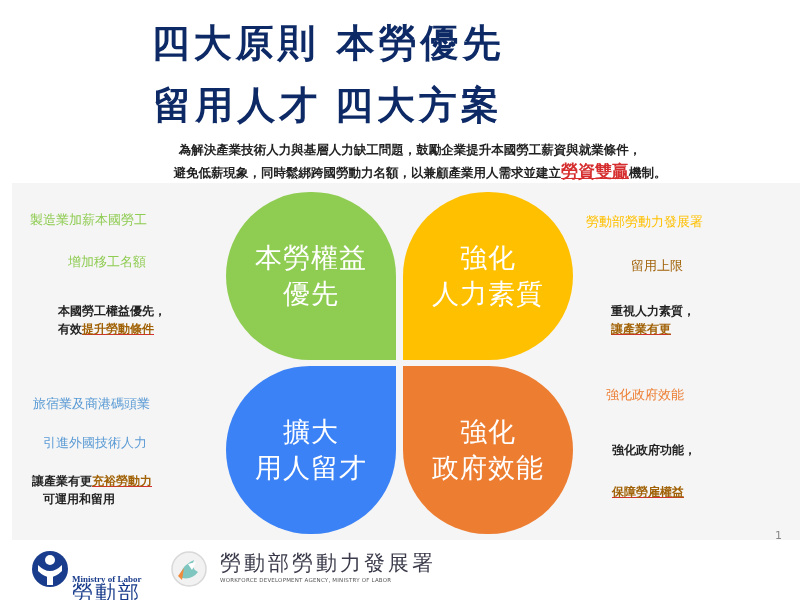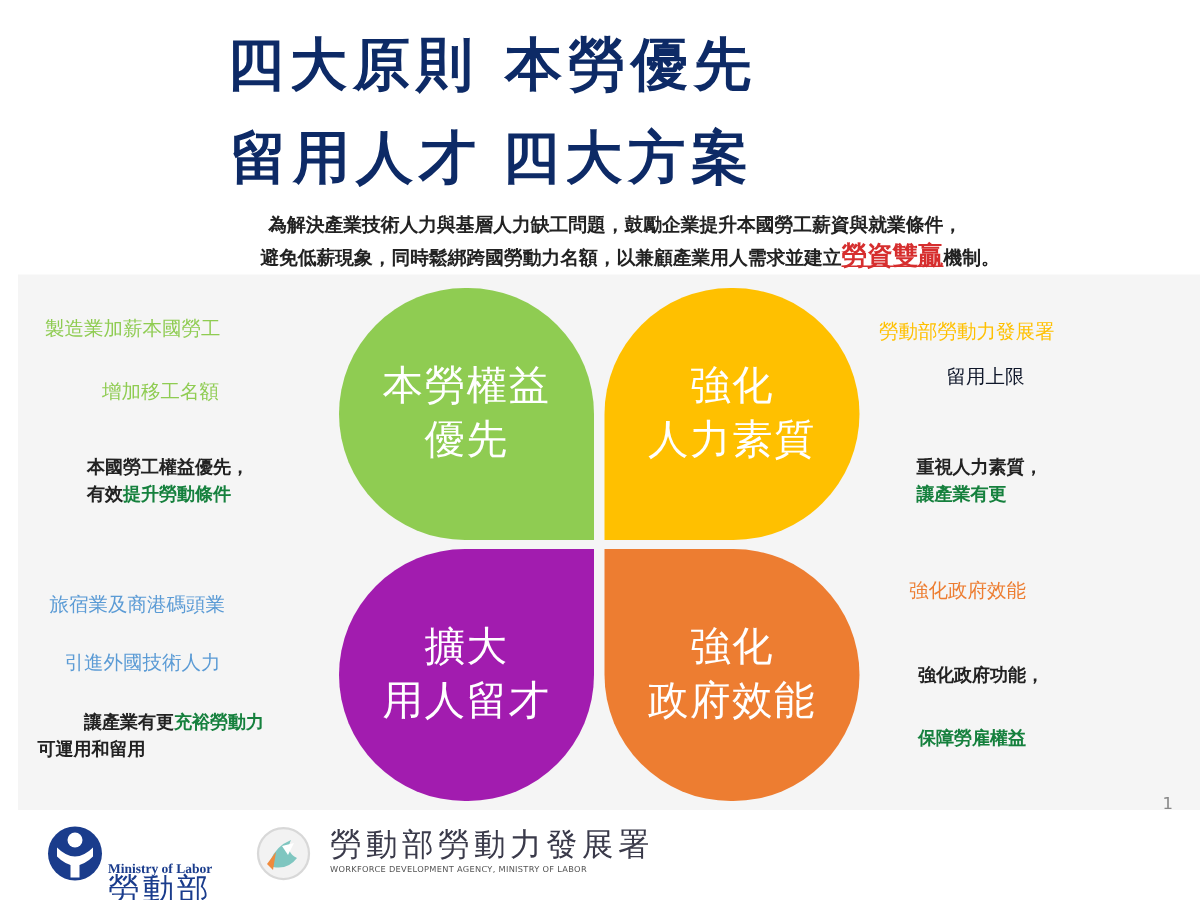--- a/index.html
+++ b/index.html
@@ -87,7 +87,7 @@
 <div class="side-t" style="left:58px; top:320px;"><span>有效</span><span class="ul">提升勞動條件</span></div>
 
 <div class="side-h" style="left:586px; top:210px; color:#ffc000;">勞動部勞動力發展署</div>
-<div class="side-h" style="left:631px; top:240px; color:#0f172a;">留用上限</div>
+<div class="side-h" style="left:631px; top:254px; color:#a16207;">留用上限</div>
 <div class="side-t" style="left:611px; top:302px;">重視人力素質，</div>
 <div class="side-t" style="left:611px; top:320px;"><span class="ul">讓產業有更</span></div>
 

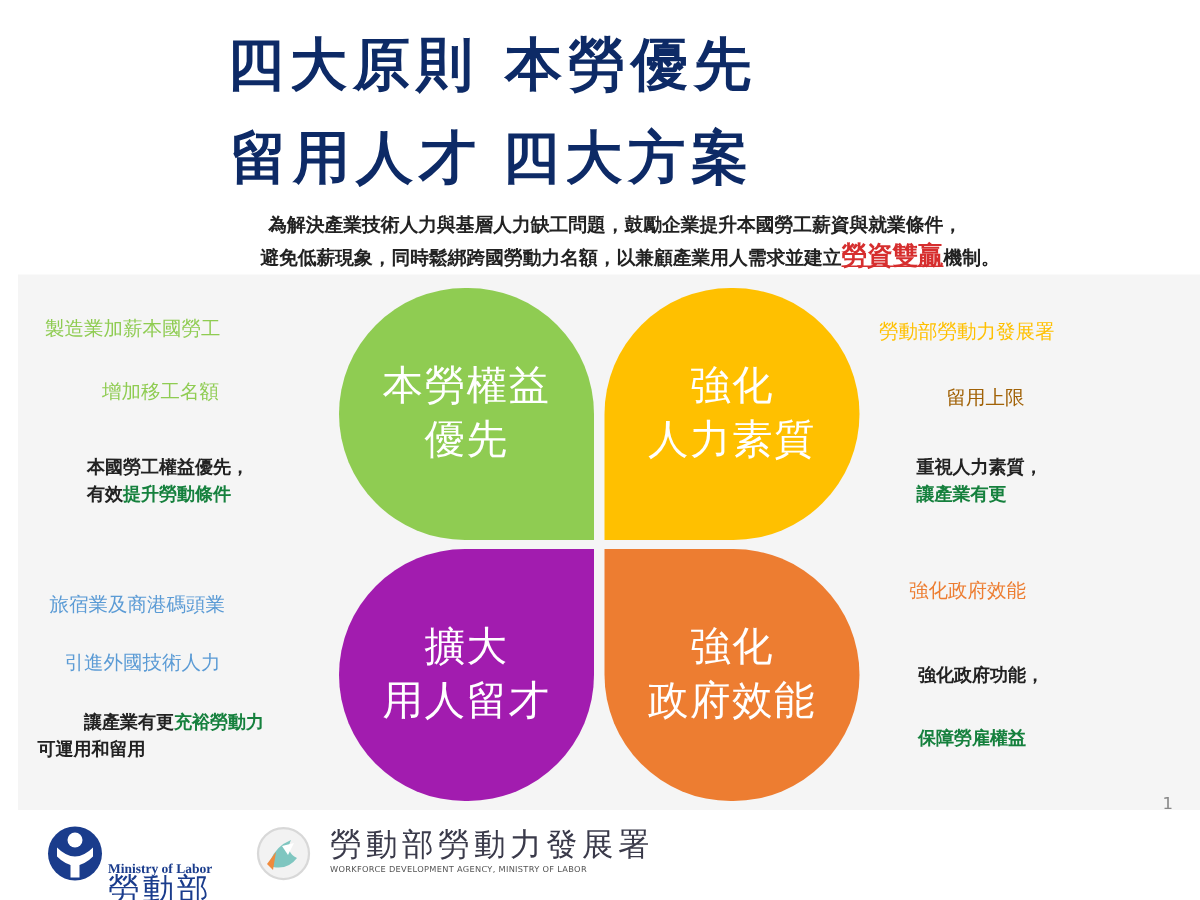--- a/index.html
+++ b/index.html
@@ -42,7 +42,7 @@
   .side-t {
     position: absolute; font-size: 12px; line-height: 18px; color: #222; font-weight: bold; white-space: nowrap;
   }
-  .side-t .ul { color: #15803d; text-decoration-color: #d62e2e; text-align: center; }
+  .side-t .ul { color: #a16207; text-decoration: underline; text-decoration-color: #d62e2e; text-align: center; }
 
   .page-num { position: absolute; left: 775px; top: 529px; font-size: 11px; color: #888; }
 

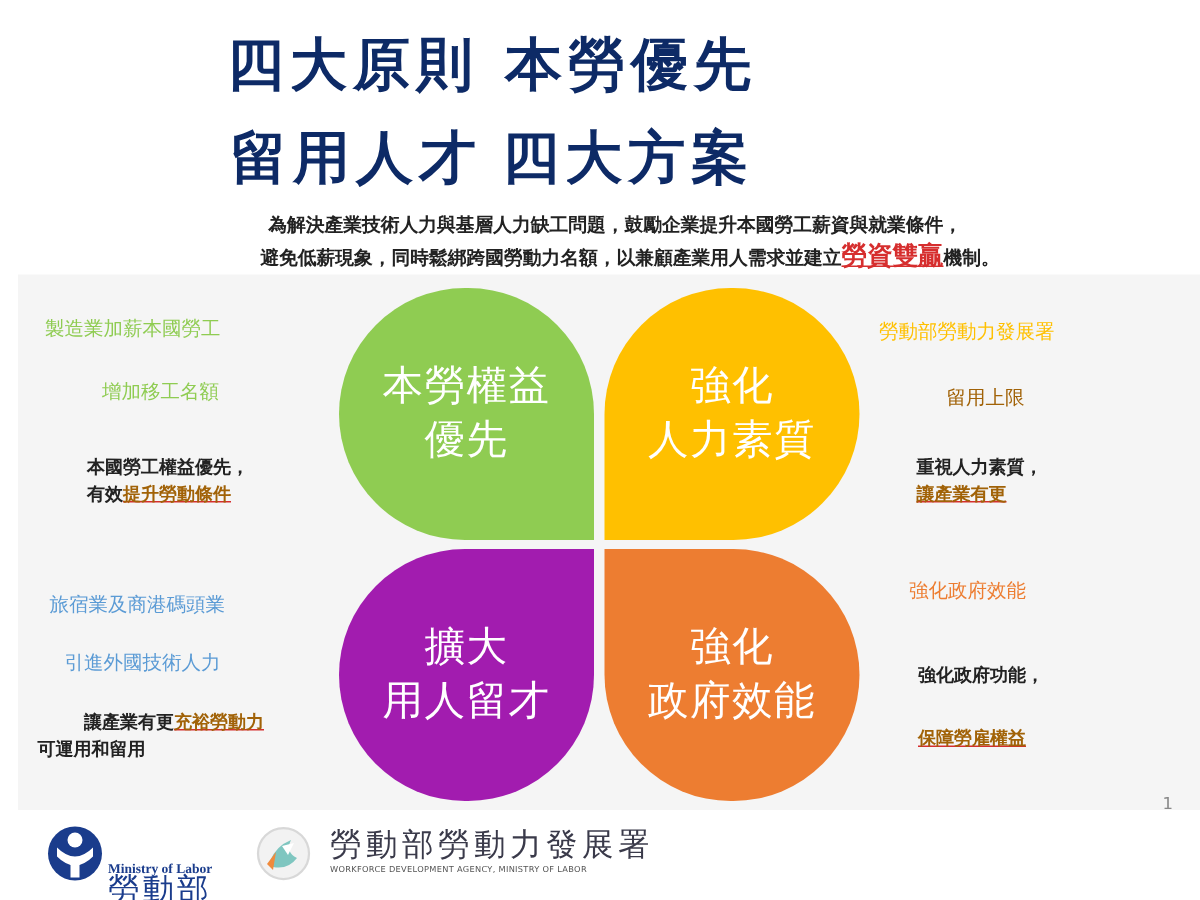--- a/index.html
+++ b/index.html
@@ -72,7 +72,7 @@
   <div>強化</div>
   <div>人力素質</div>
 </div>
-<div class="petal bl" style="background:#a21caf">
+<div class="petal bl" style="background:#3b82f6">
   <div>擴大</div>
   <div>用人留才</div>
 </div>

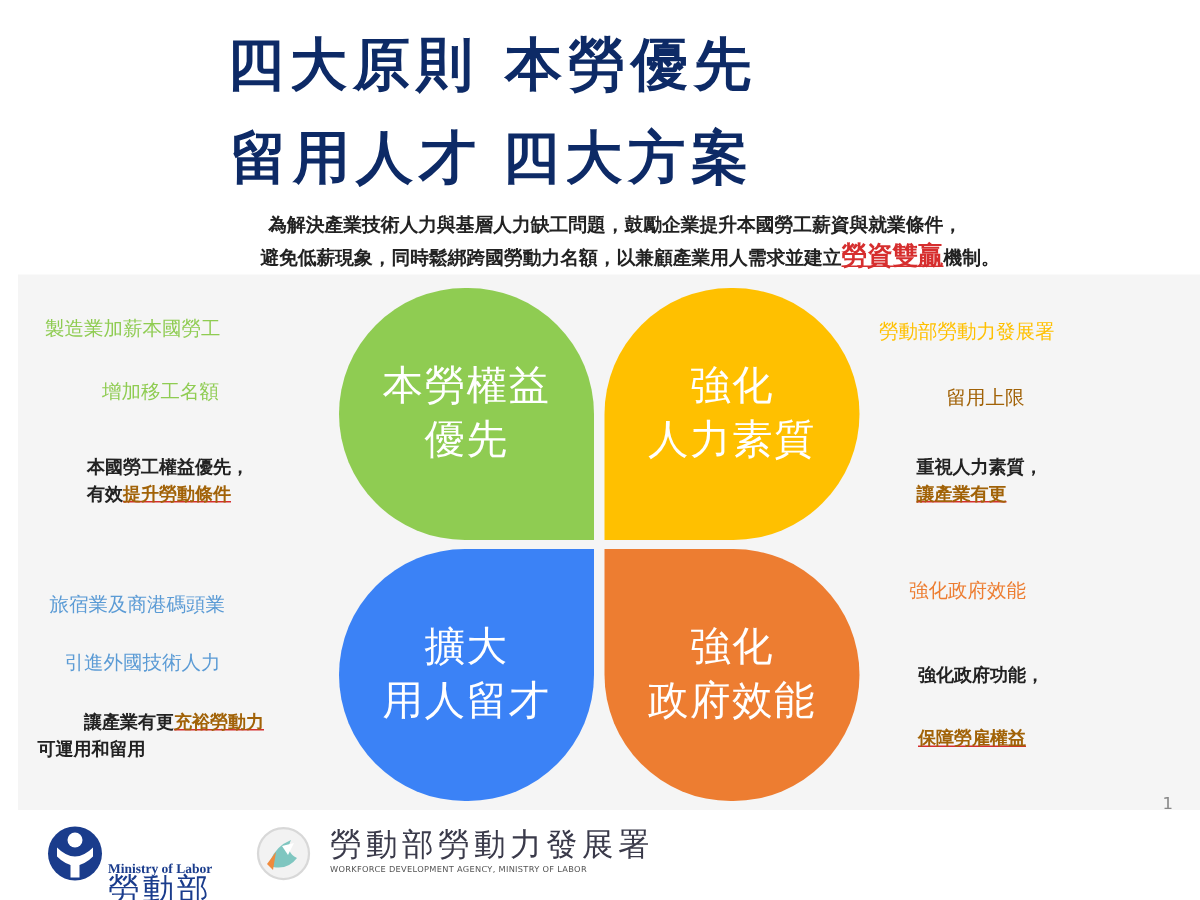--- a/index.html
+++ b/index.html
@@ -93,7 +93,7 @@
 
 <div class="side-h" style="left:33px; top:392px; color:#5b9bd5;">旅宿業及商港碼頭業</div>
 <div class="side-h" style="left:43px; top:431px; color:#5b9bd5;">引進外國技術人力</div>
-<div class="side-t" style="left:56px; top:472px;"><span>讓產業有更</span><span class="ul">充裕勞動力</span></div>
+<div class="side-t" style="left:32px; top:472px;"><span>讓產業有更</span><span class="ul">充裕勞動力</span></div>
 <div class="side-t" style="left:25px; top:490px;">可運用和留用</div>
 
 <div class="side-h" style="left:606px; top:383px; color:#ed7d31;">強化政府效能</div>

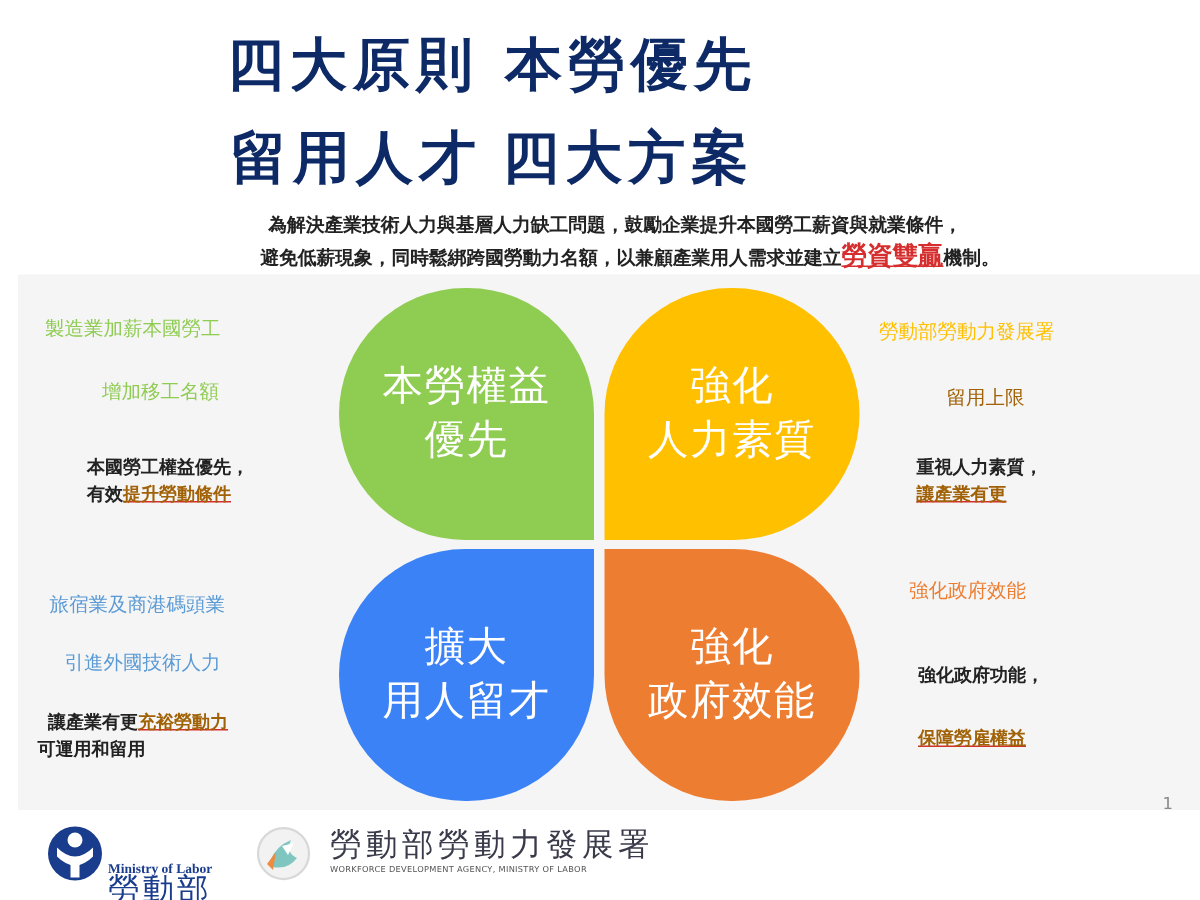--- a/index.html
+++ b/index.html
@@ -94,7 +94,7 @@
 <div class="side-h" style="left:33px; top:392px; color:#5b9bd5;">旅宿業及商港碼頭業</div>
 <div class="side-h" style="left:43px; top:431px; color:#5b9bd5;">引進外國技術人力</div>
 <div class="side-t" style="left:32px; top:472px;"><span>讓產業有更</span><span class="ul">充裕勞動力</span></div>
-<div class="side-t" style="left:25px; top:490px;">可運用和留用</div>
+<div class="side-t" style="left:43px; top:490px;">可運用和留用</div>
 
 <div class="side-h" style="left:606px; top:383px; color:#ed7d31;">強化政府效能</div>
 <div class="side-t" style="left:612px; top:441px;">強化政府功能，</div>

